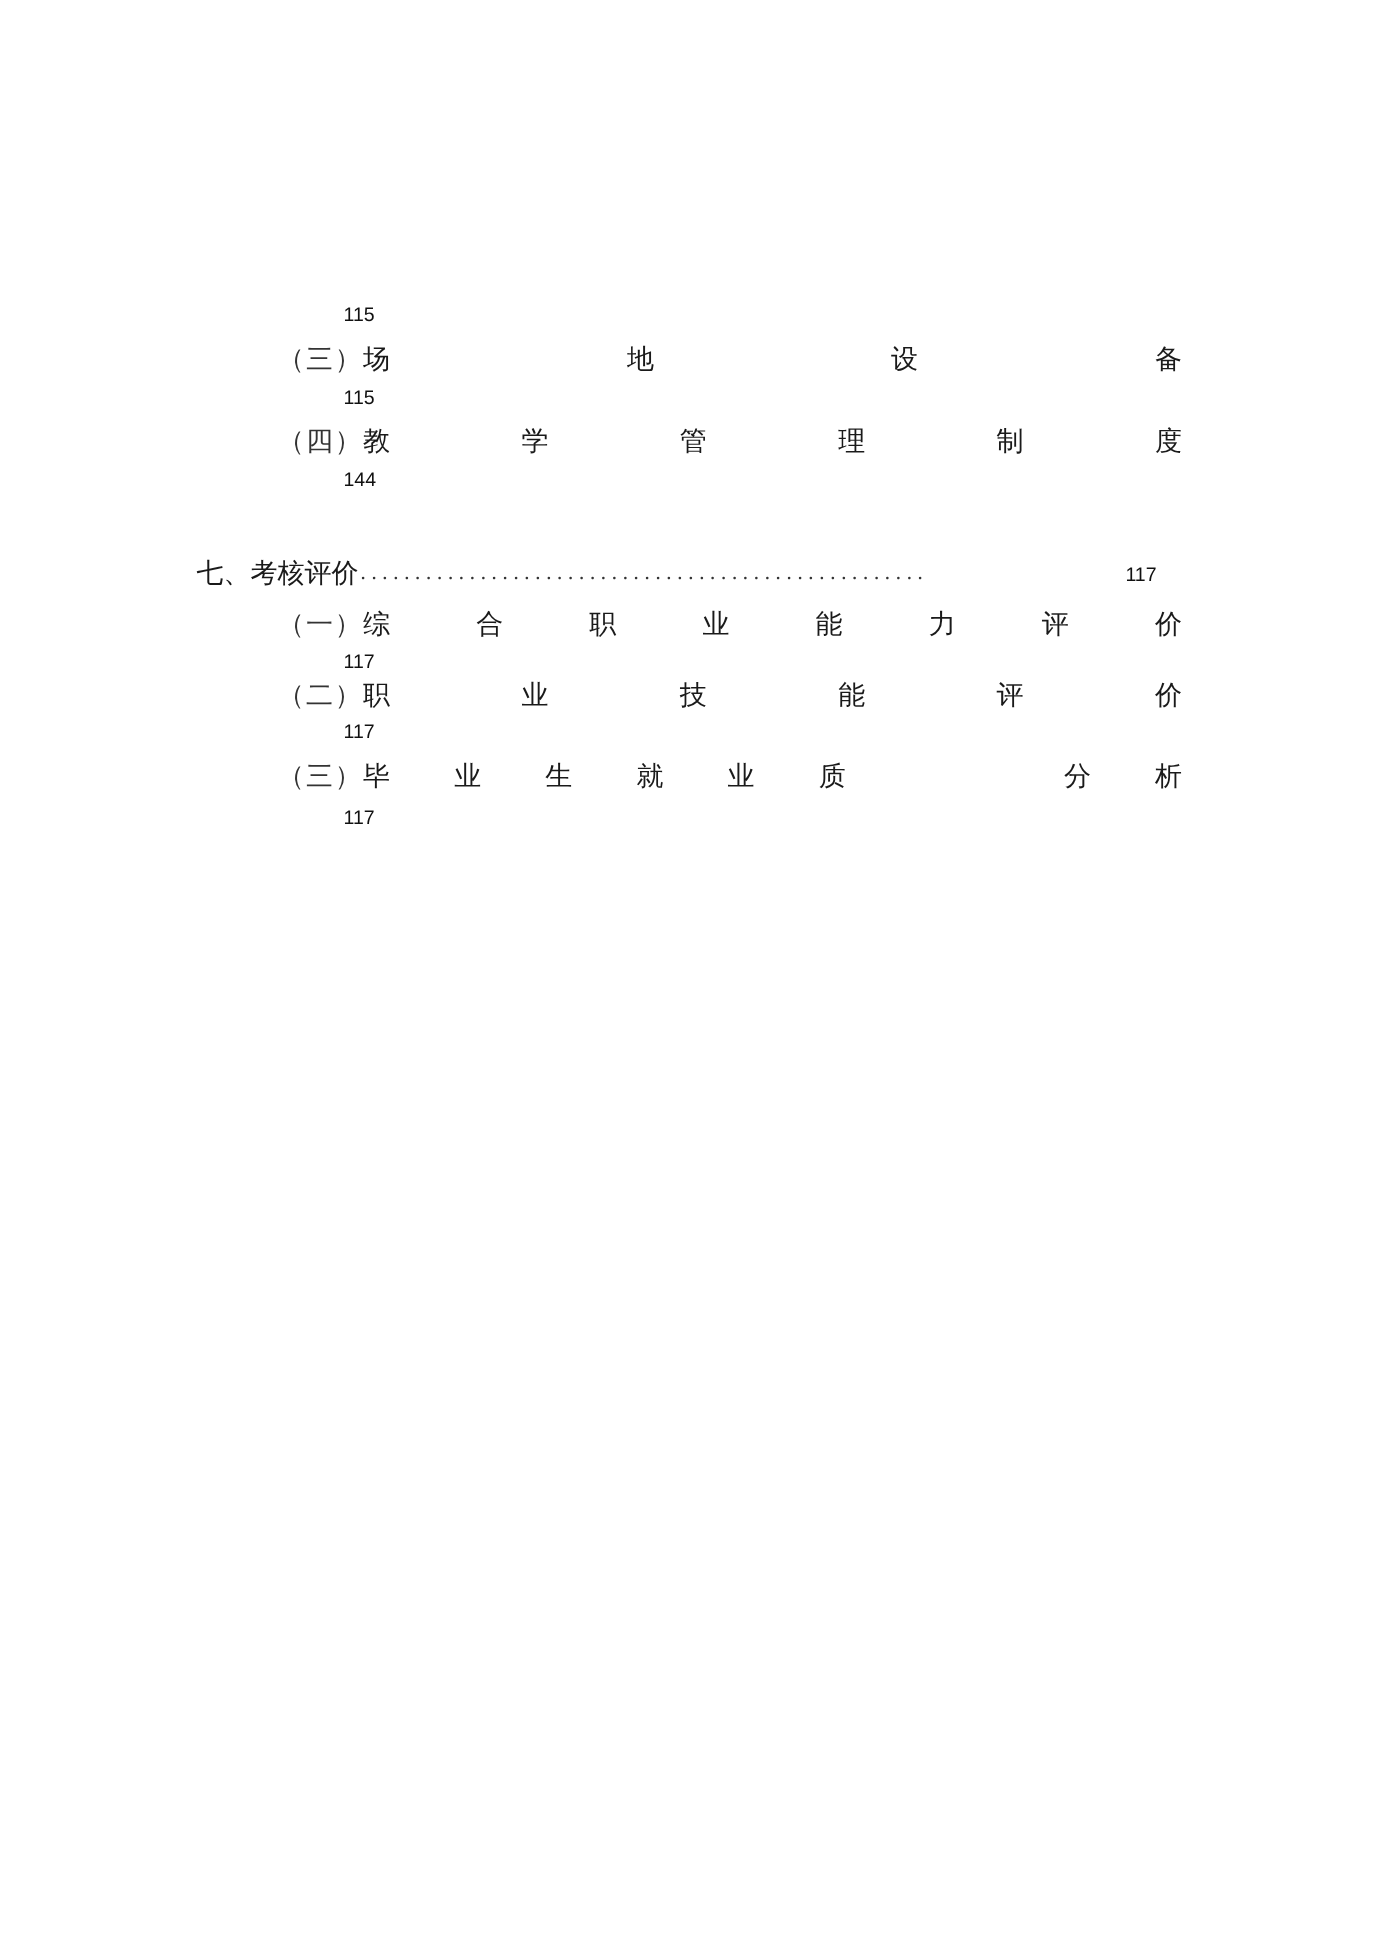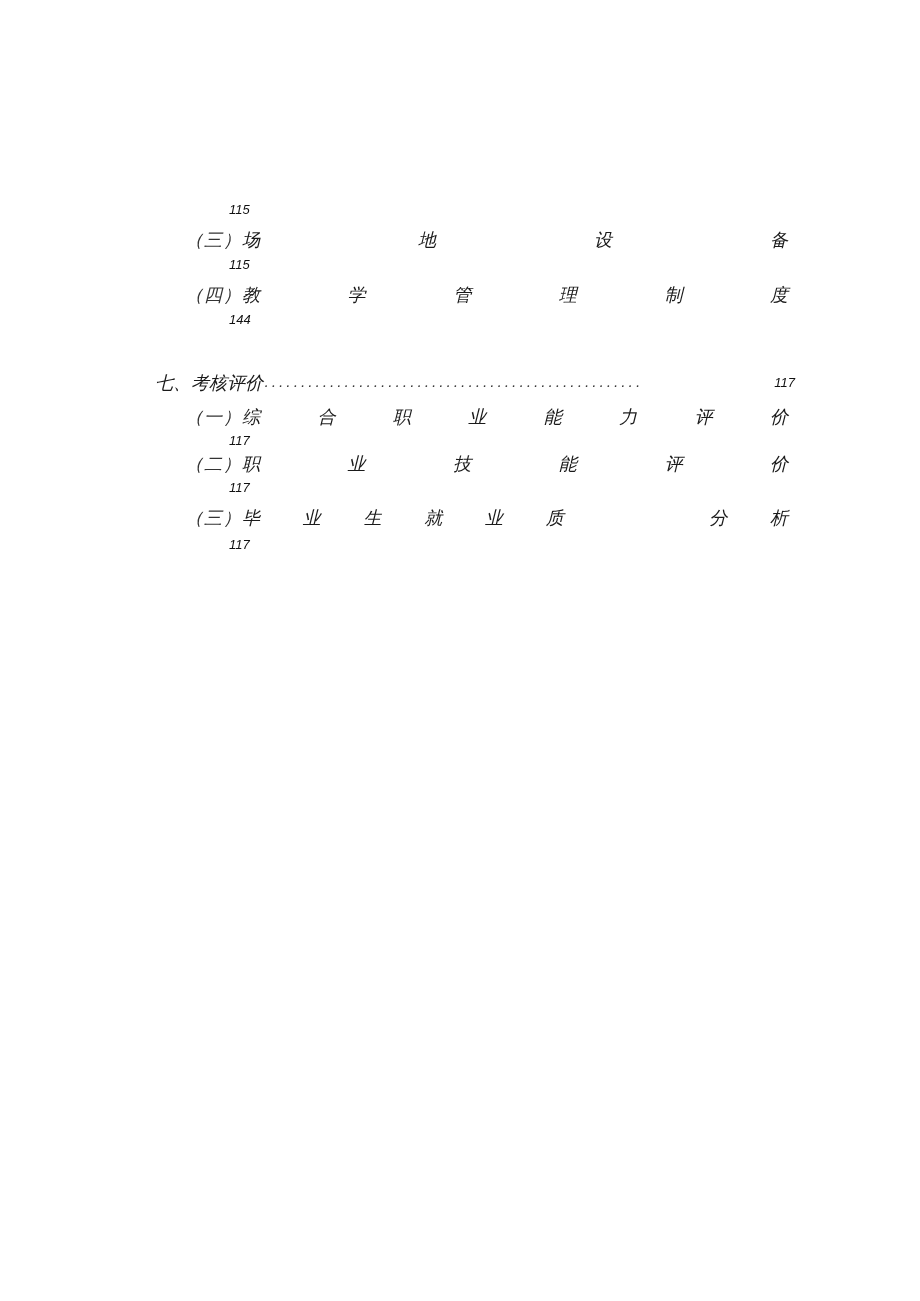--- a/index.html
+++ b/index.html
@@ -20,7 +20,6 @@
       left: 0; top: 0;
       width: 836px; height: 1301px;
       background: #ffffff;
-      font-style: italic;
     }
     .toc-row {
       position: absolute;

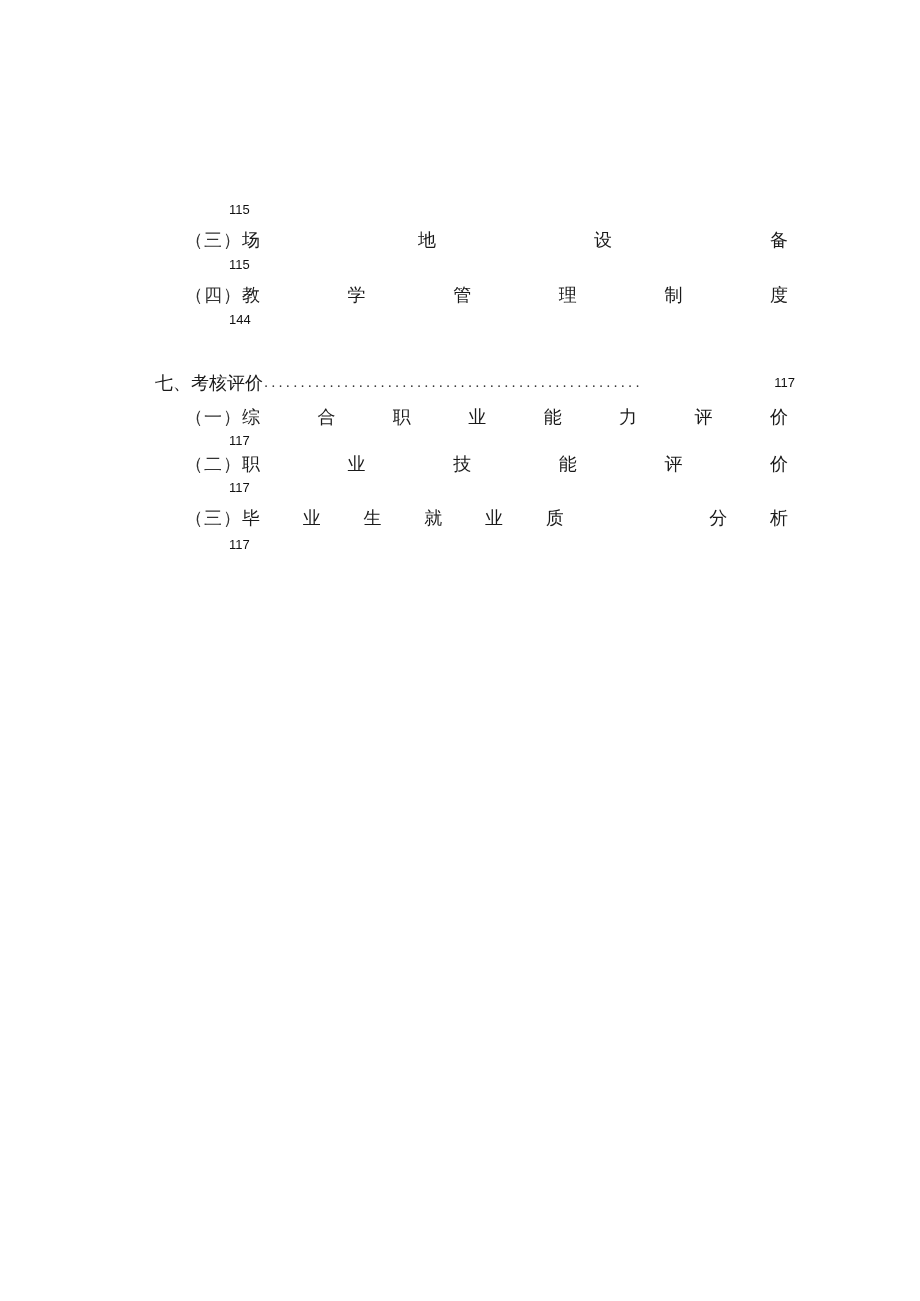--- a/index.html
+++ b/index.html
@@ -61,7 +61,6 @@
       width: 640px;
       display: flex;
       align-items: flex-start;
-      margin-left: 24px;
     }
     .main-row .title {
       flex: 0 0 auto;

